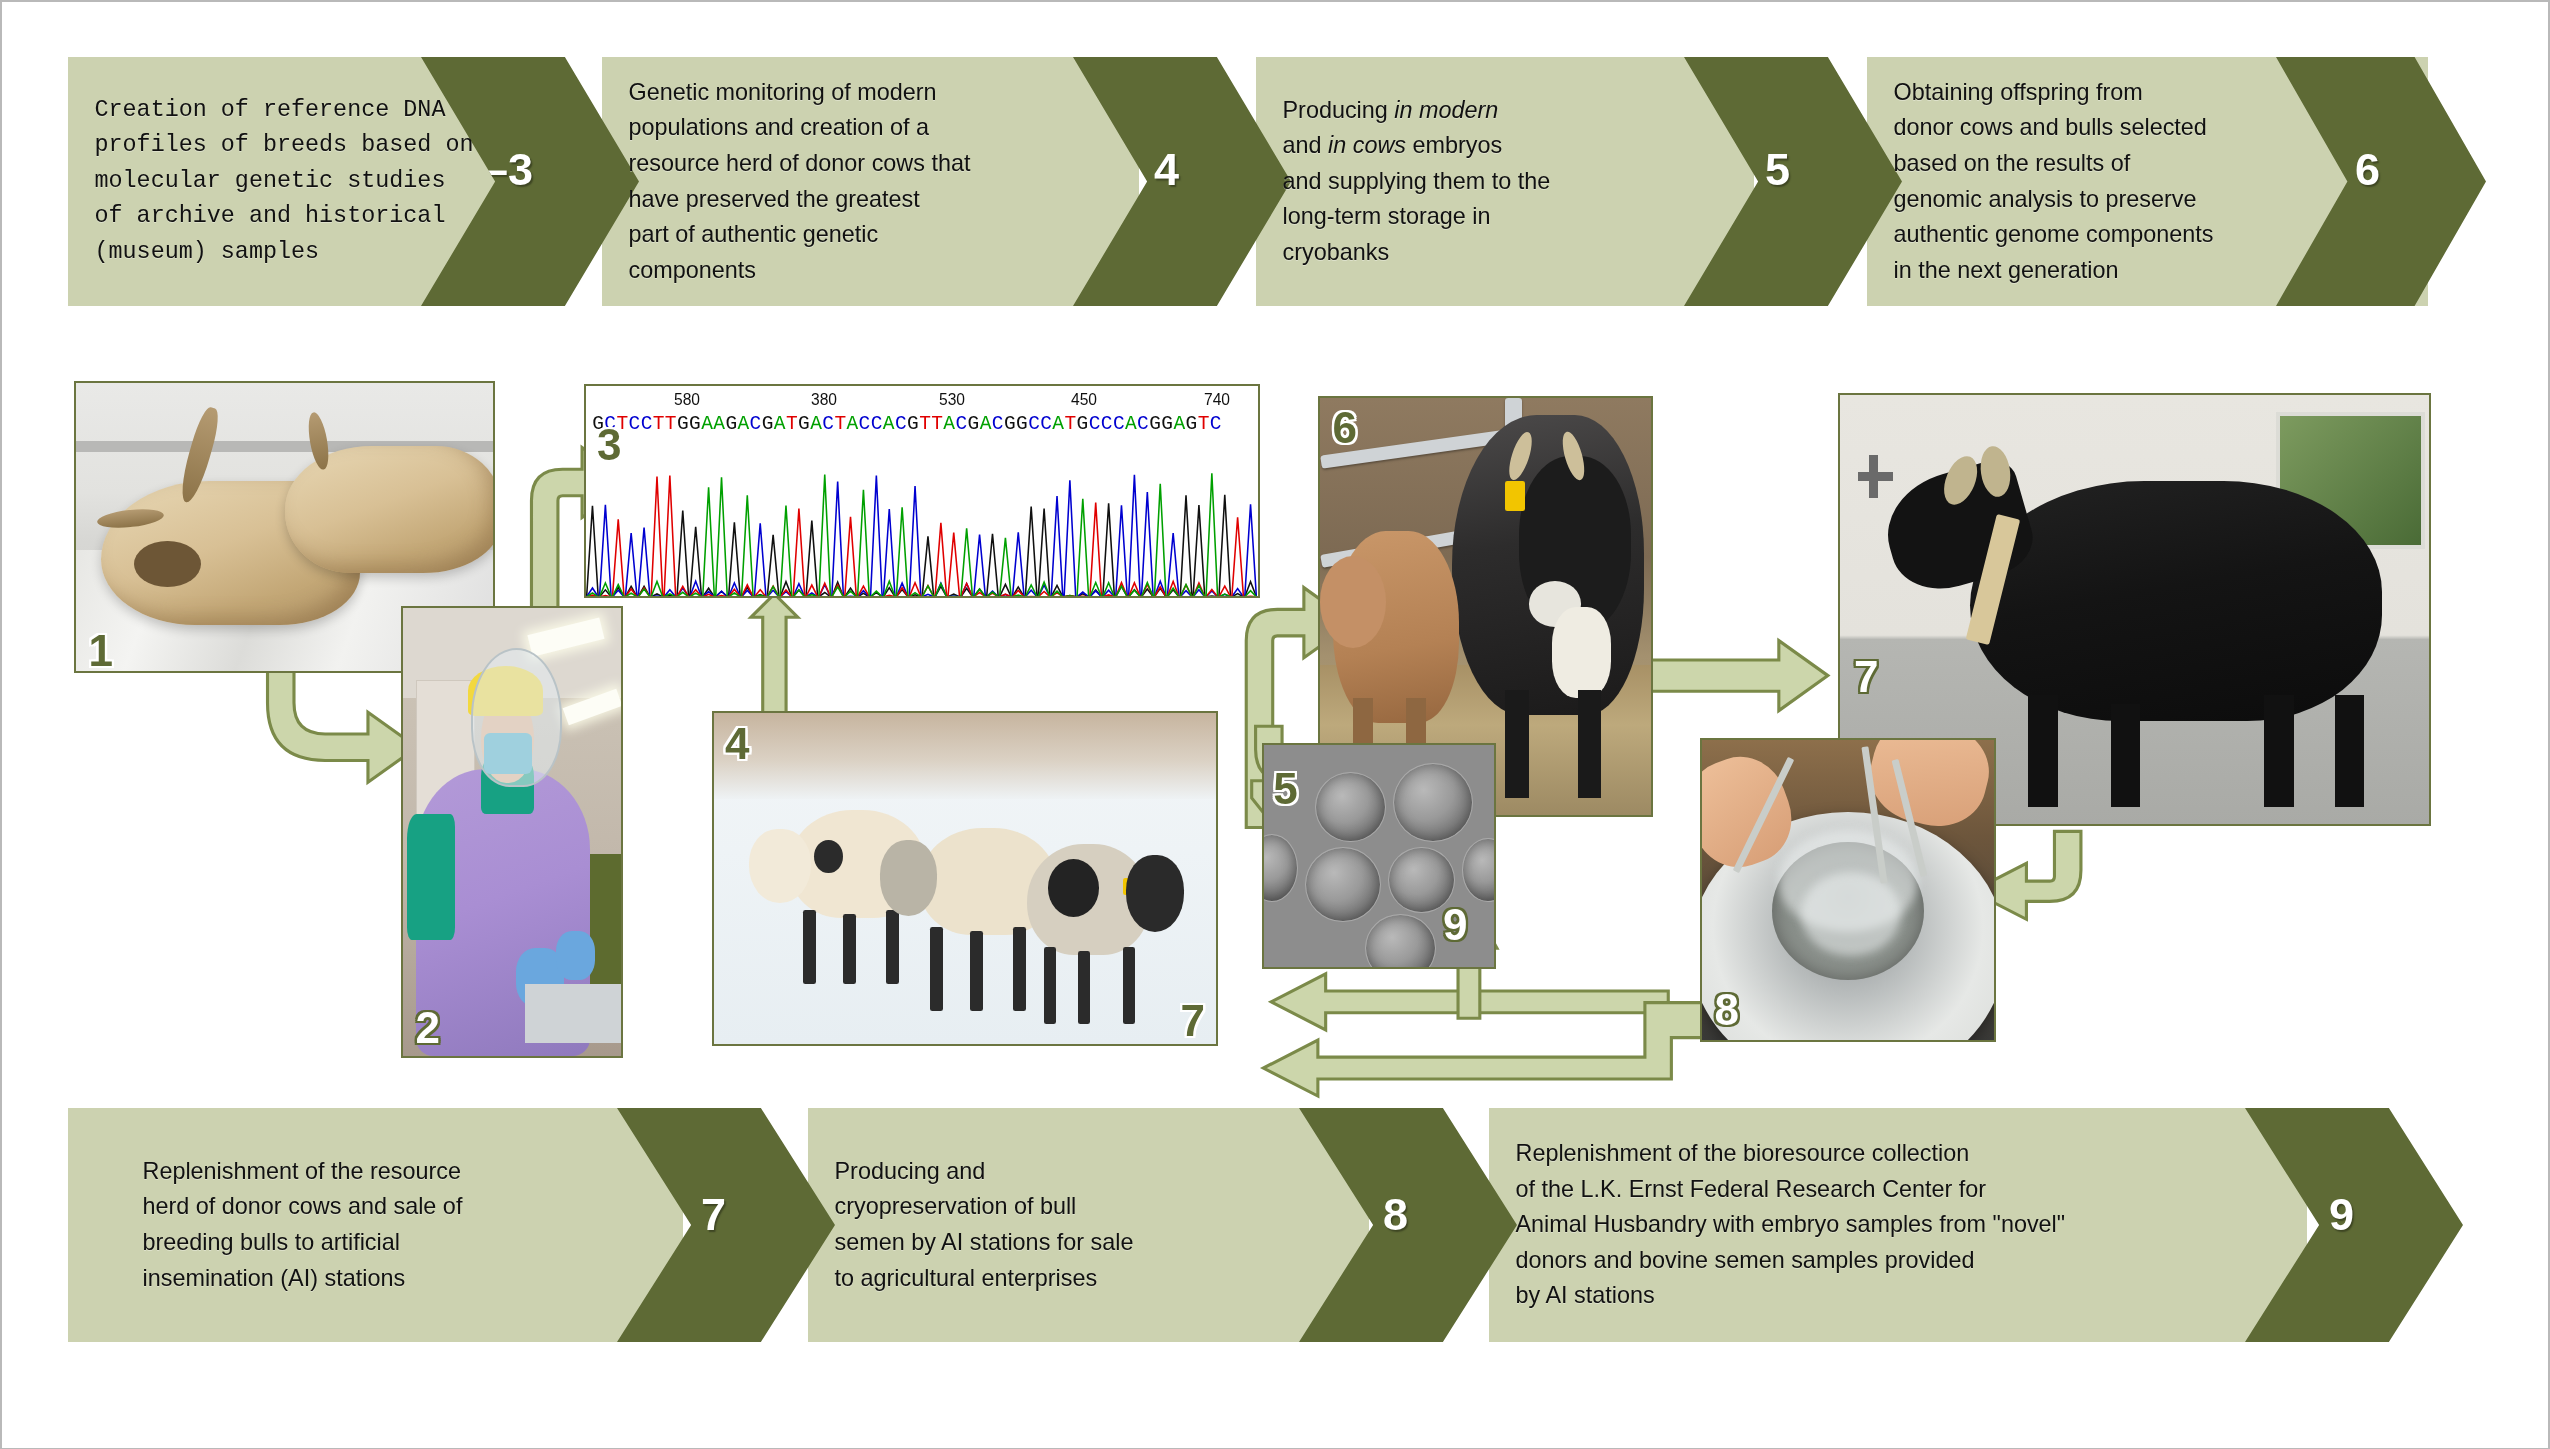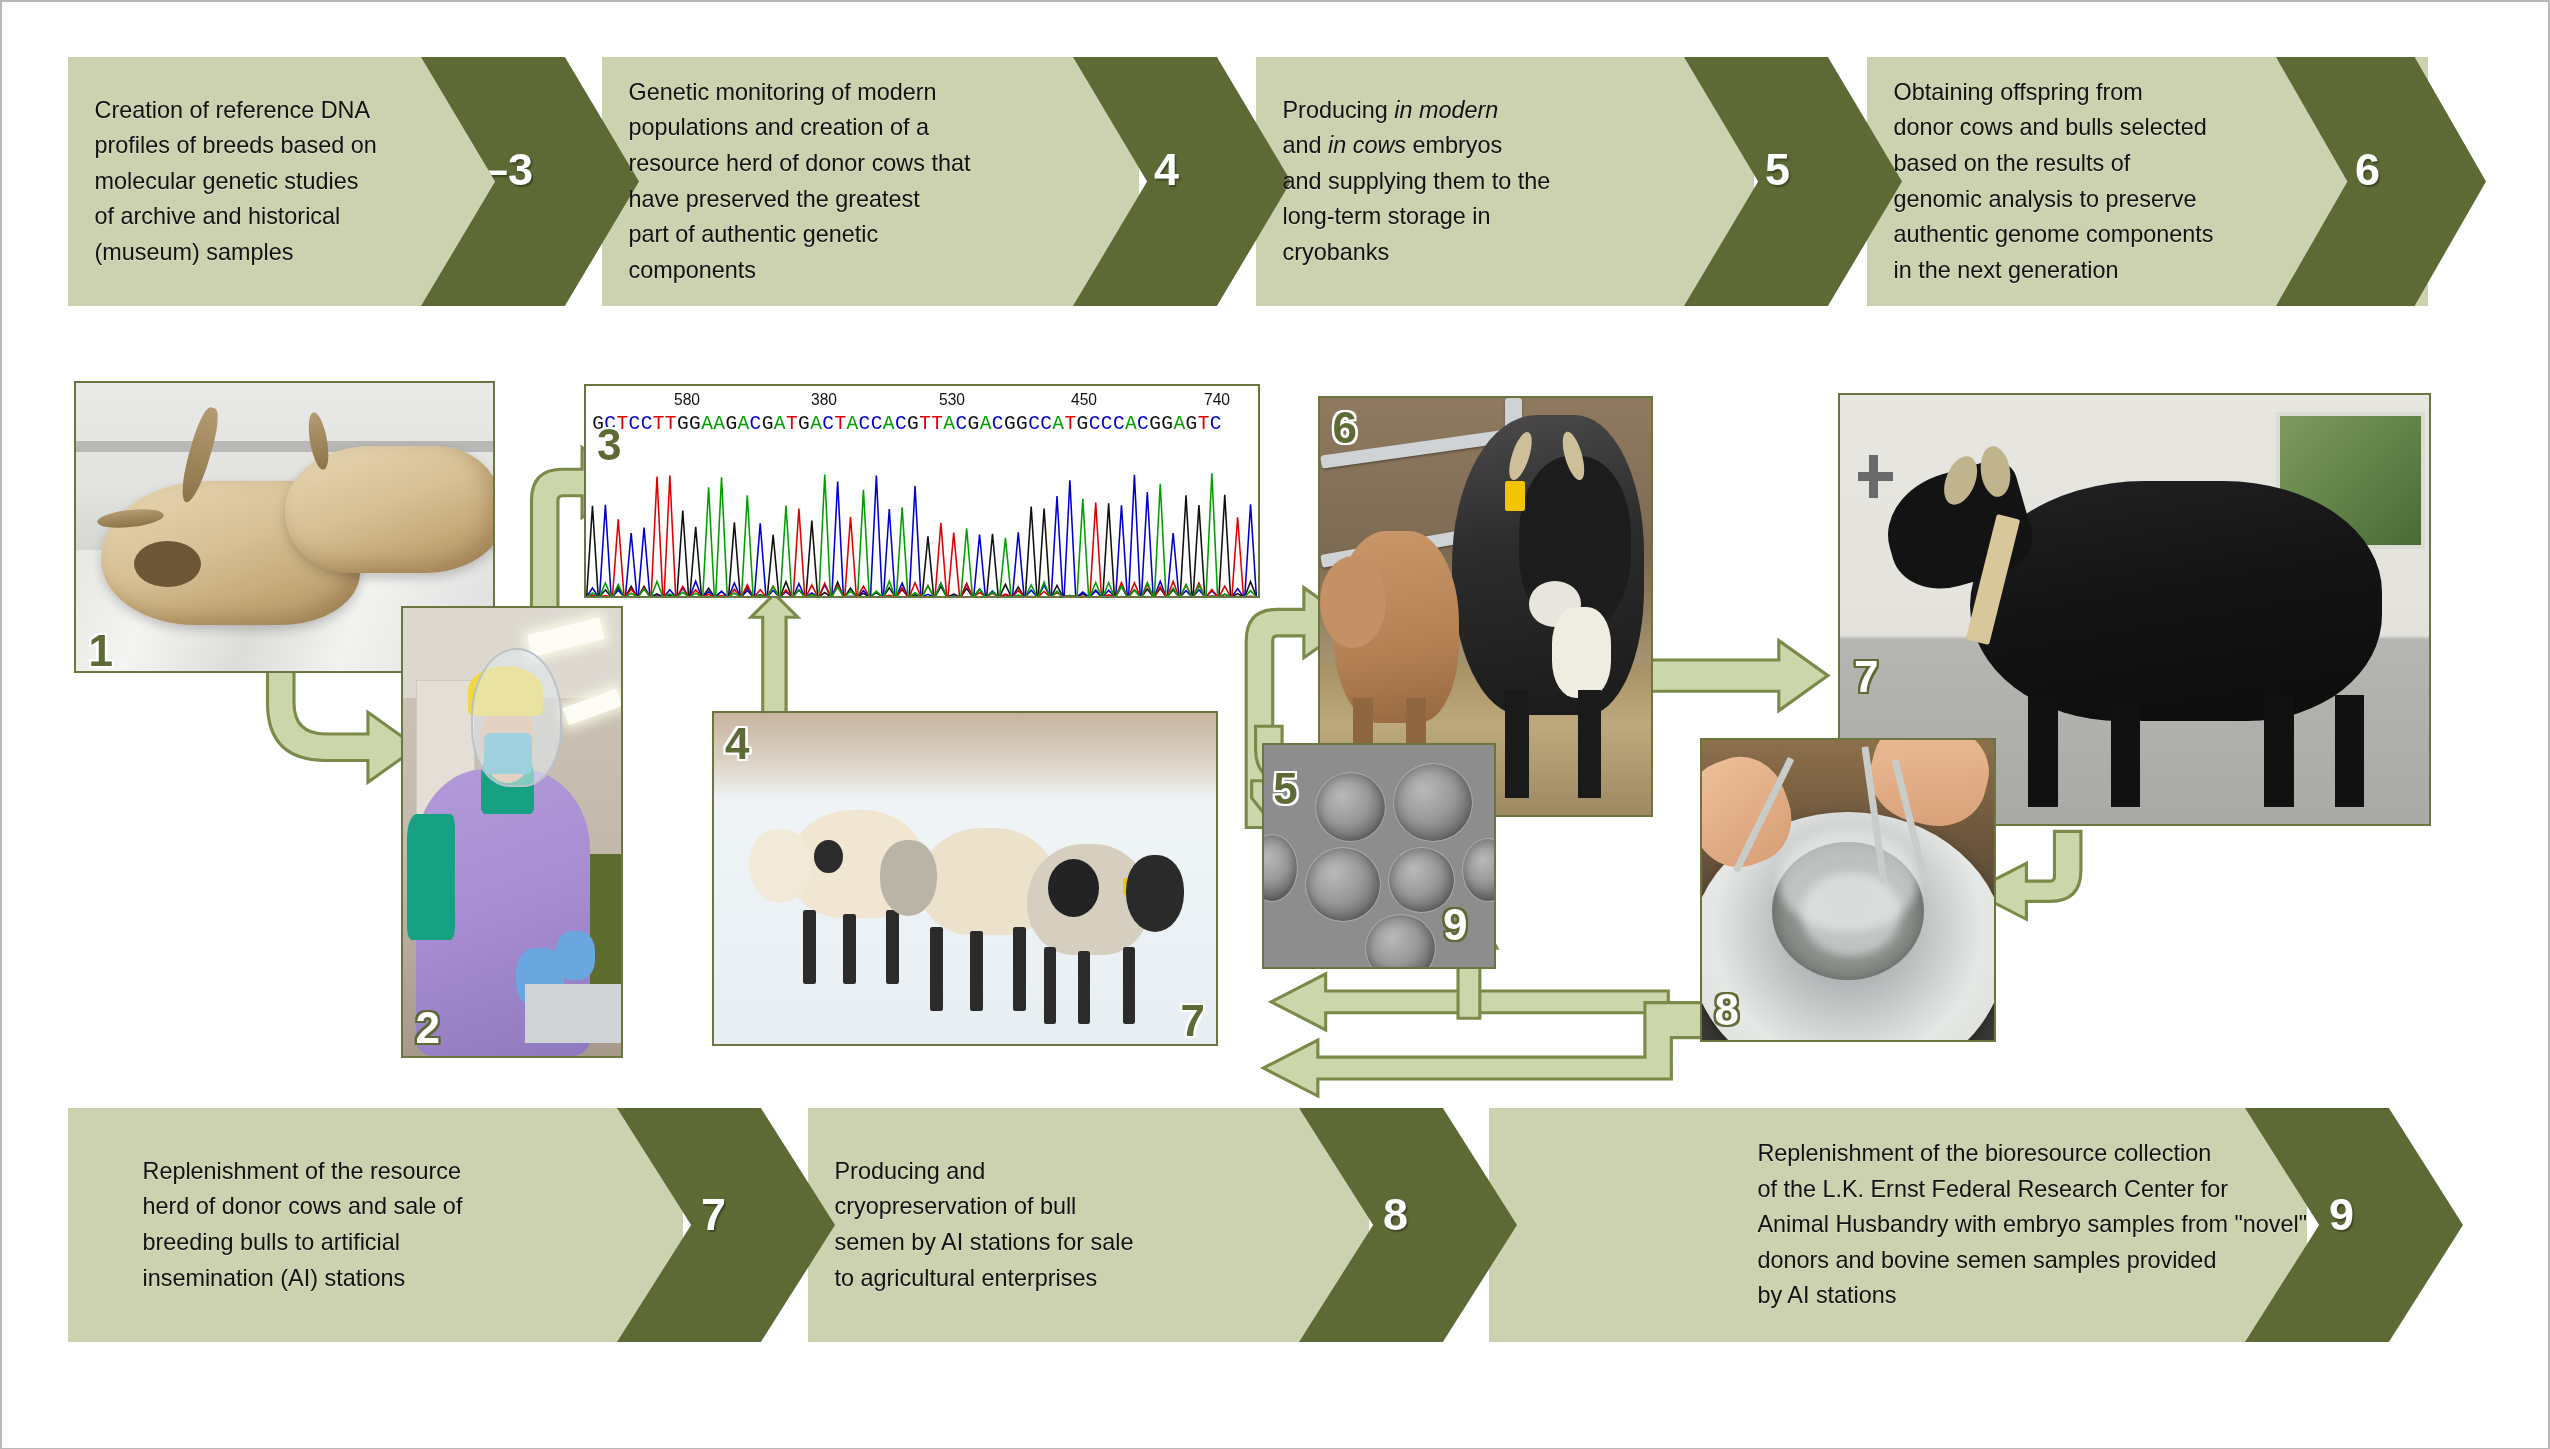--- a/index.html
+++ b/index.html
@@ -149,7 +149,7 @@
 
   <div class="band">
 
-    <div class="chev" style="left:66px;top:55px;width:459px;height:249px;">
+    <div class="chev" style="left:66px;top:55px;width:459px;height:249px;font-family:Liberation Mono, monospace;">
       <div class="txt">Creation of reference DNA
 profiles of breeds based on
 molecular genetic studies

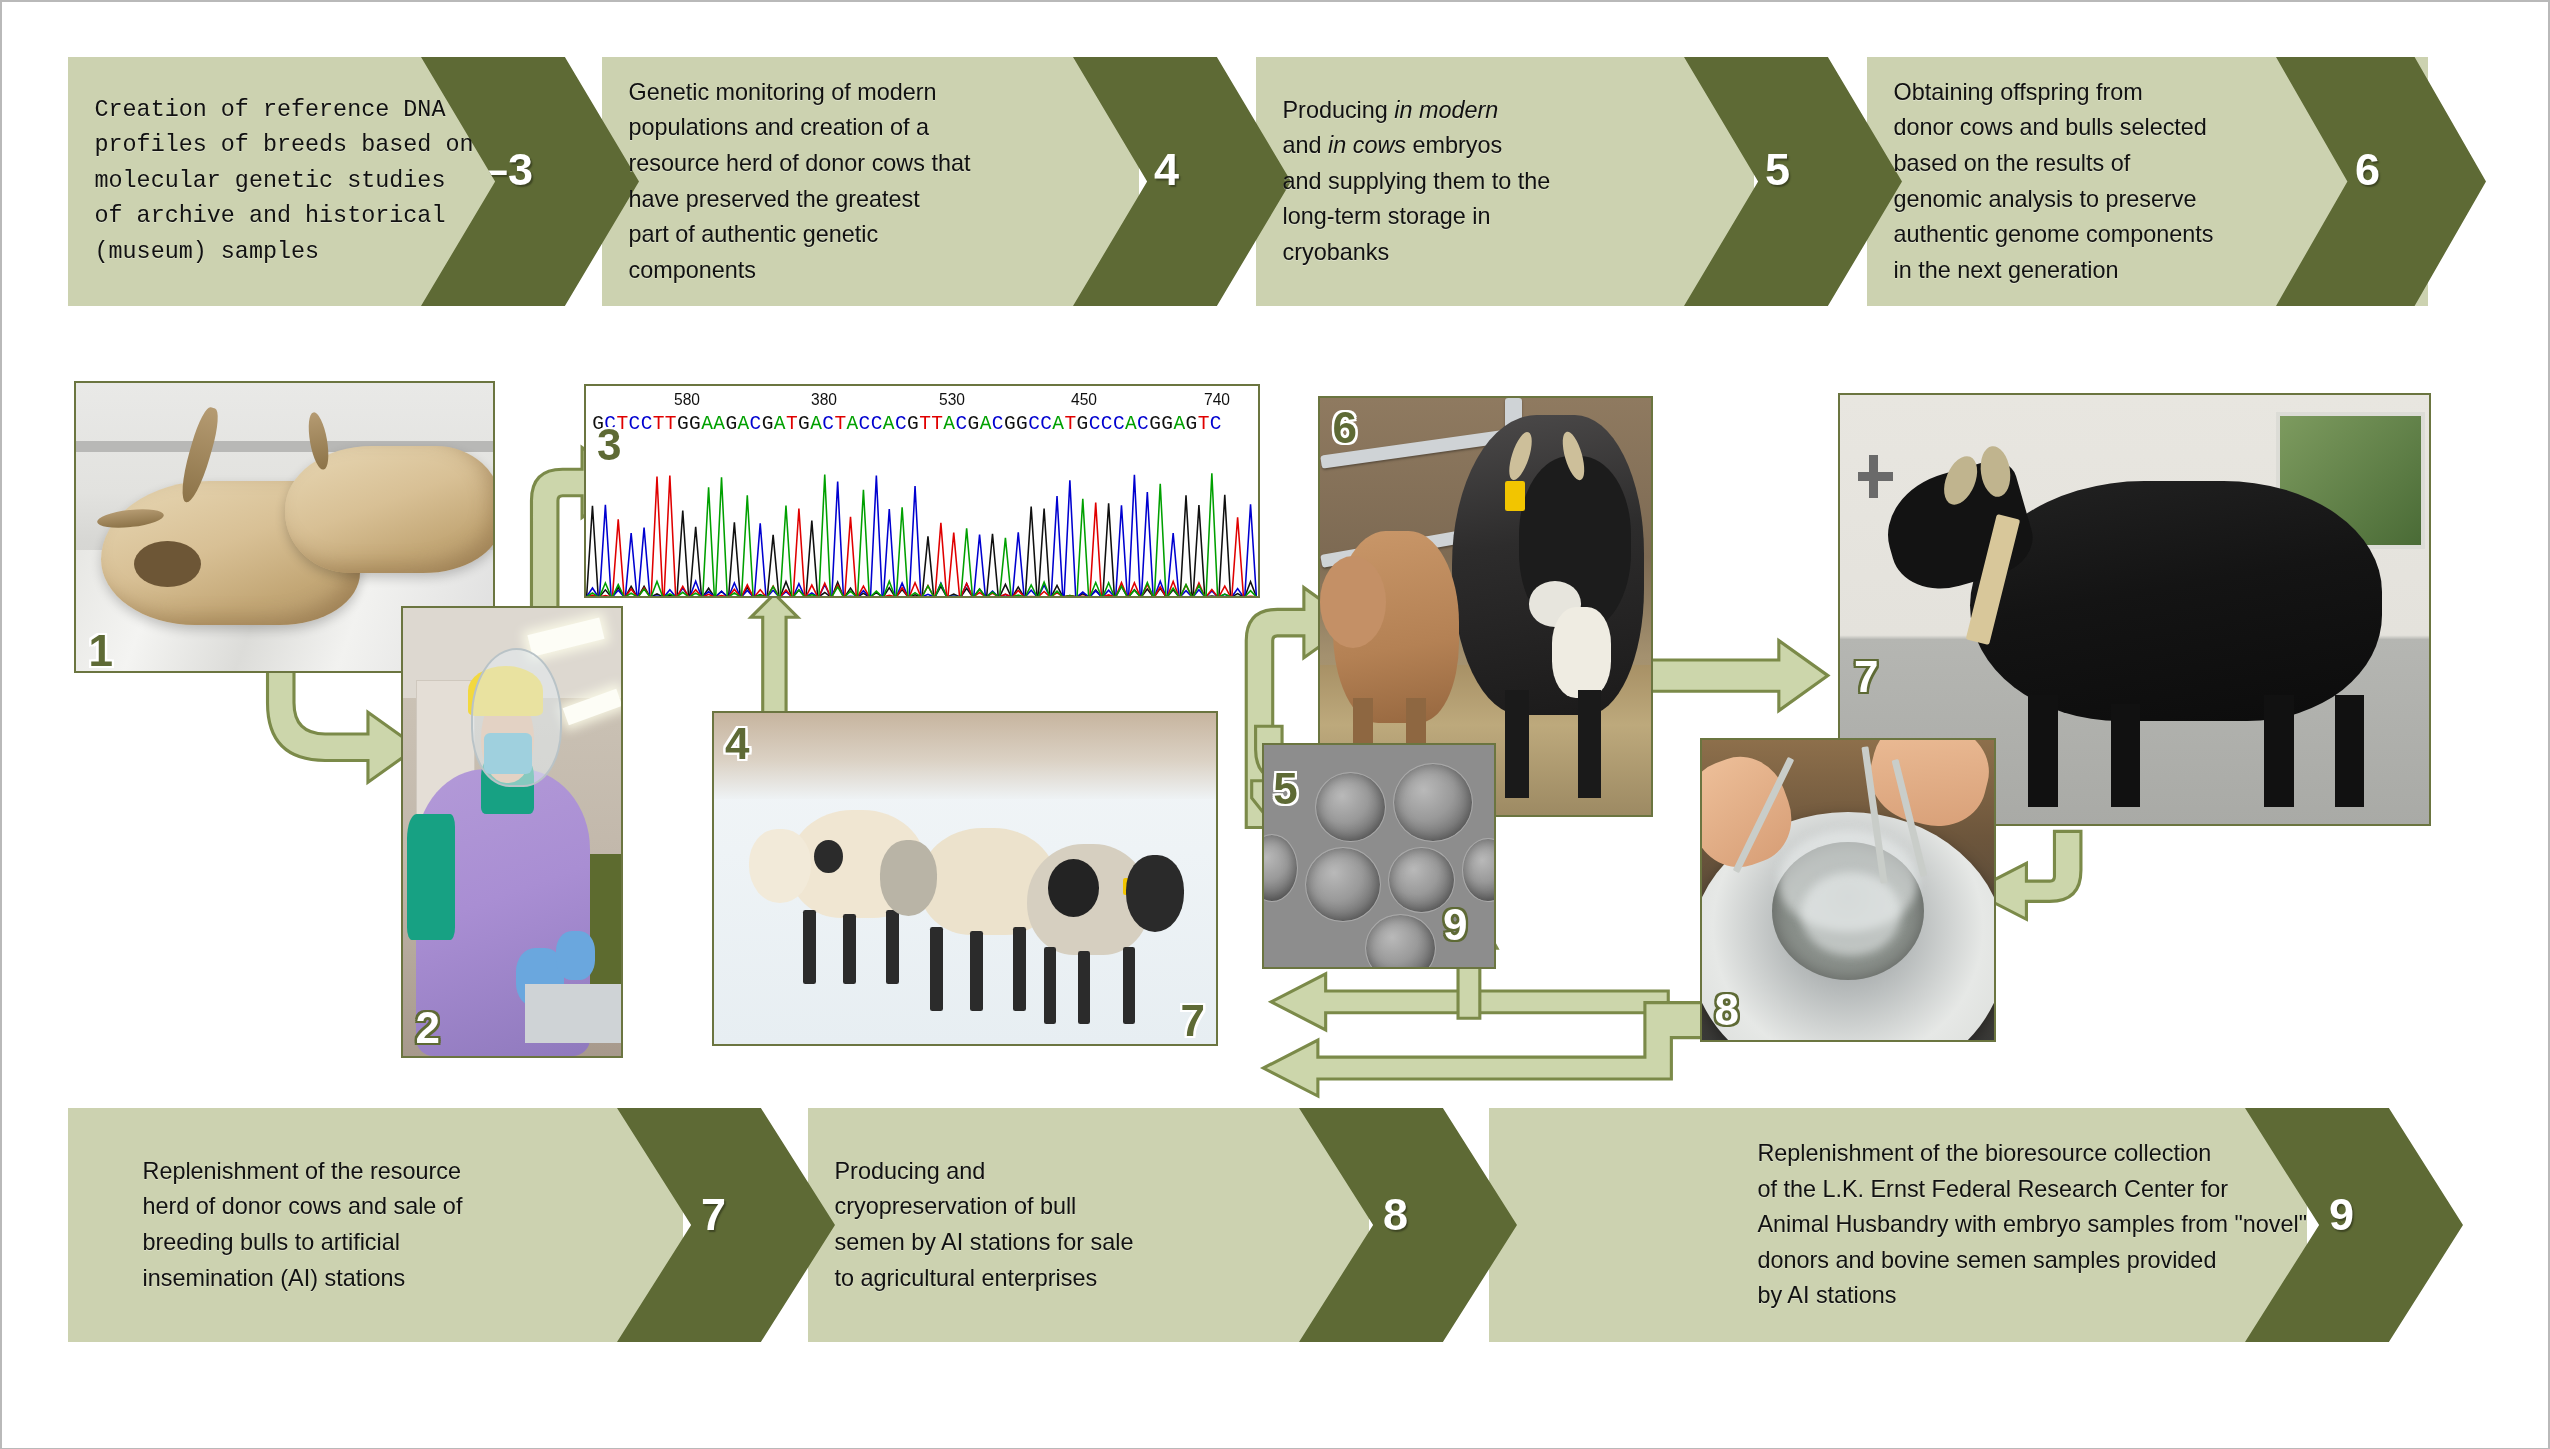--- a/index.html
+++ b/index.html
@@ -224,7 +224,7 @@
       <span class="num" style="left:84px;top:81px;">8</span>
     </div>
 
-    <div class="chev" style="left:1487px;top:1106px;width:818px;height:234px;justify-content:flex-end;">
+    <div class="chev" style="left:1487px;top:1106px;width:818px;height:234px;">
       <div class="txt">Replenishment of the bioresource collection
 of the L.K. Ernst Federal Research Center for
 Animal Husbandry with embryo samples from "novel"

